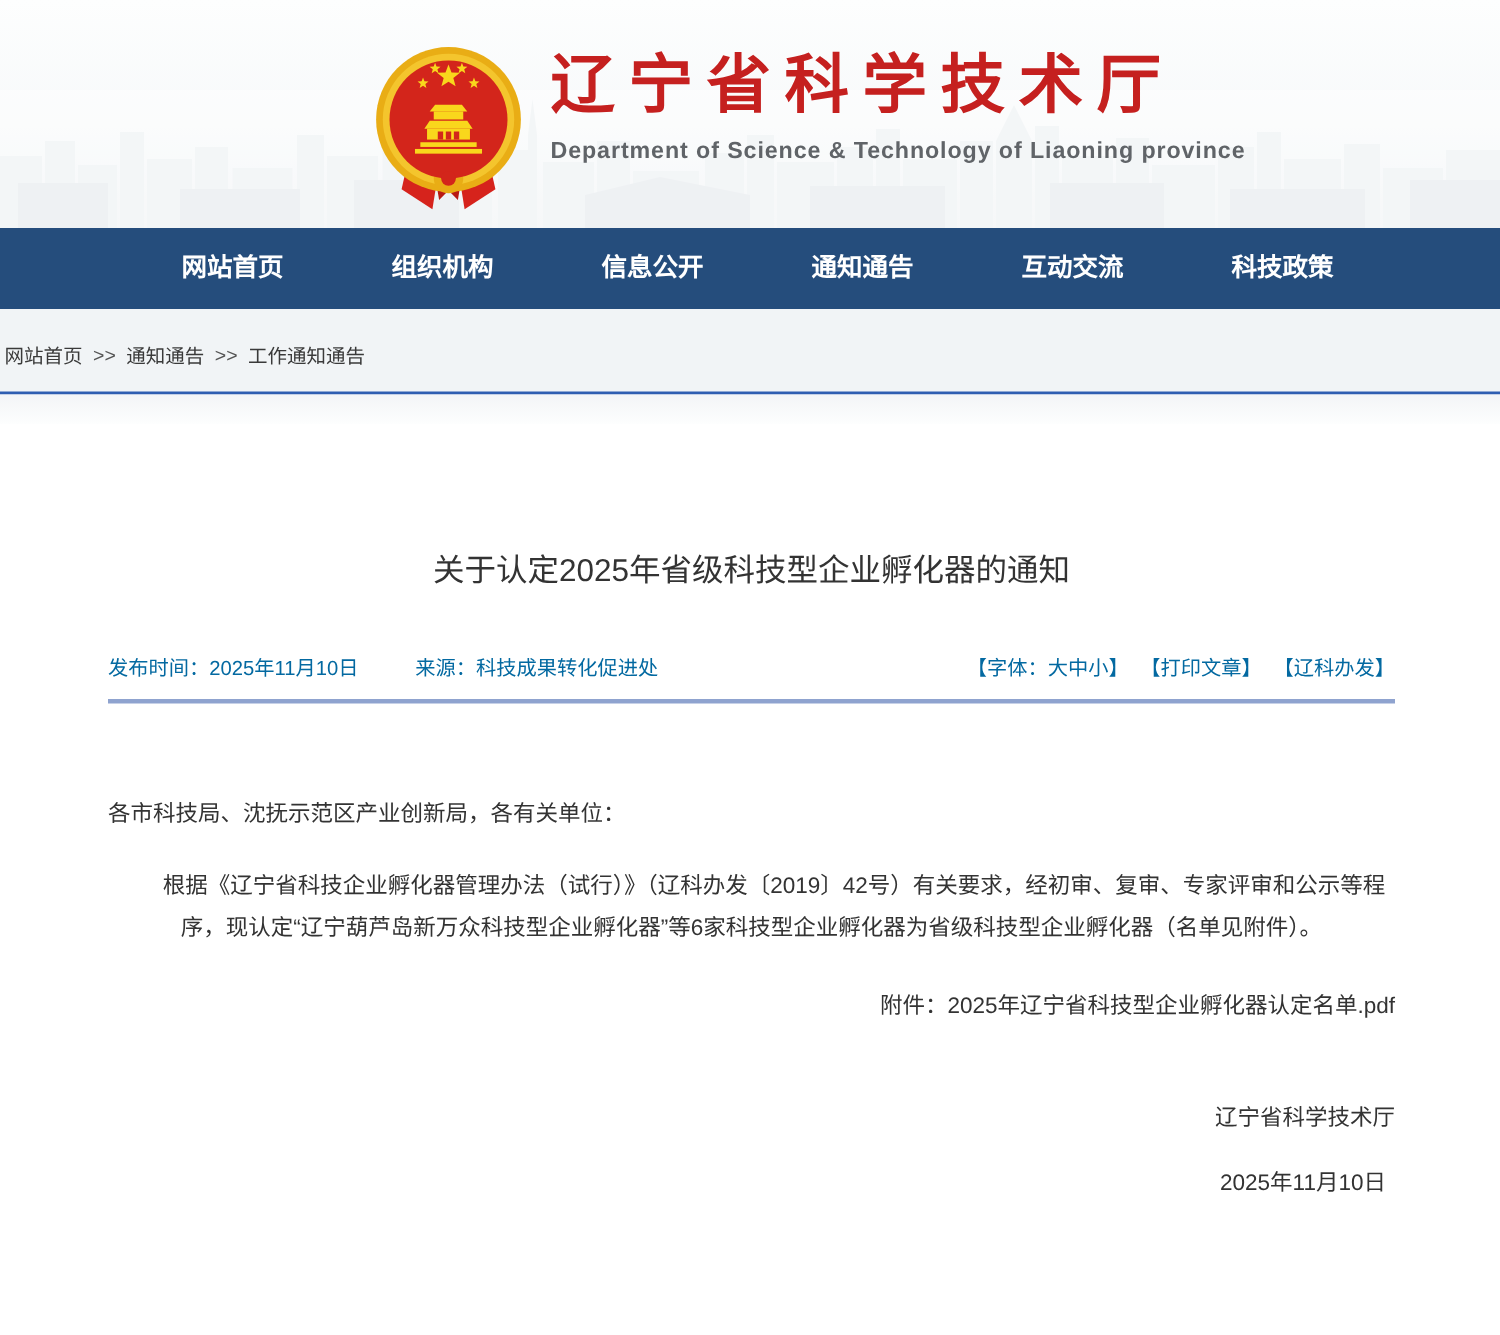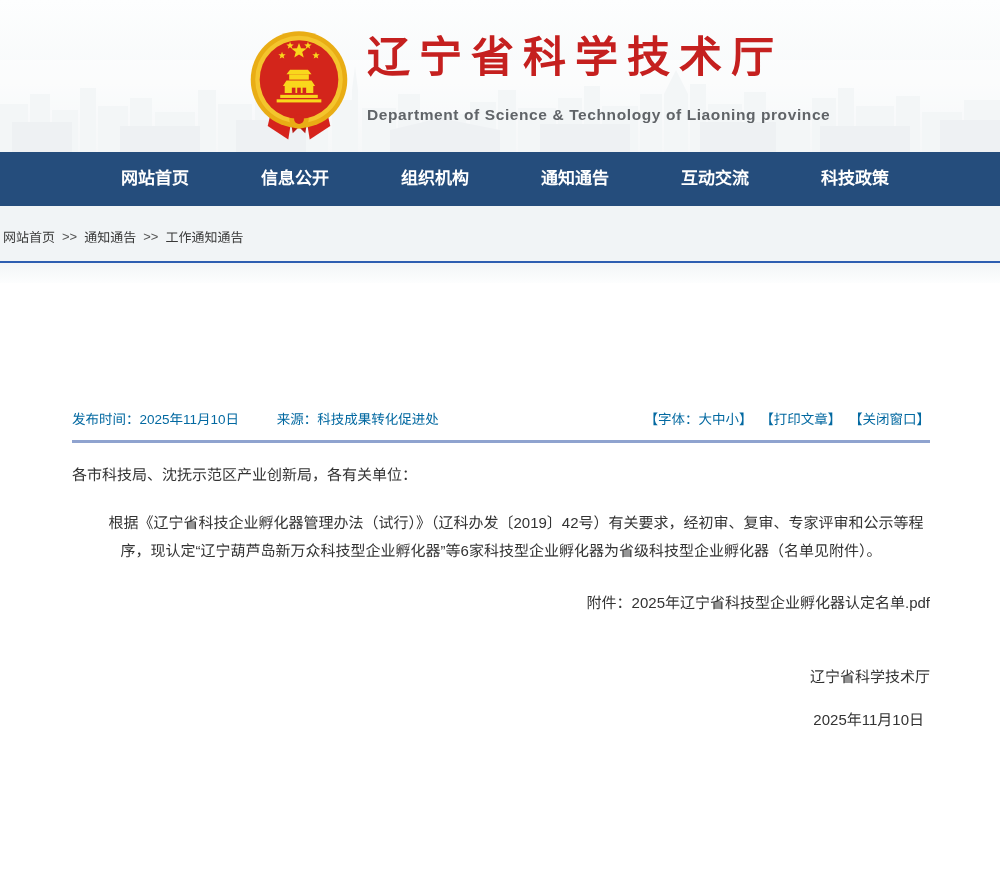--- a/index.html
+++ b/index.html
@@ -32,7 +32,7 @@
     letter-spacing: 9px; line-height: 1.1; white-space: nowrap;
   }
   .site-subtitle {
-    margin-top: 25px; font-size: 15.5px; font-weight: 700;
+    margin-top: 11px; font-size: 15.5px; font-weight: 700;
     color: #606468; letter-spacing: 0.6px; white-space: nowrap;
   }
 

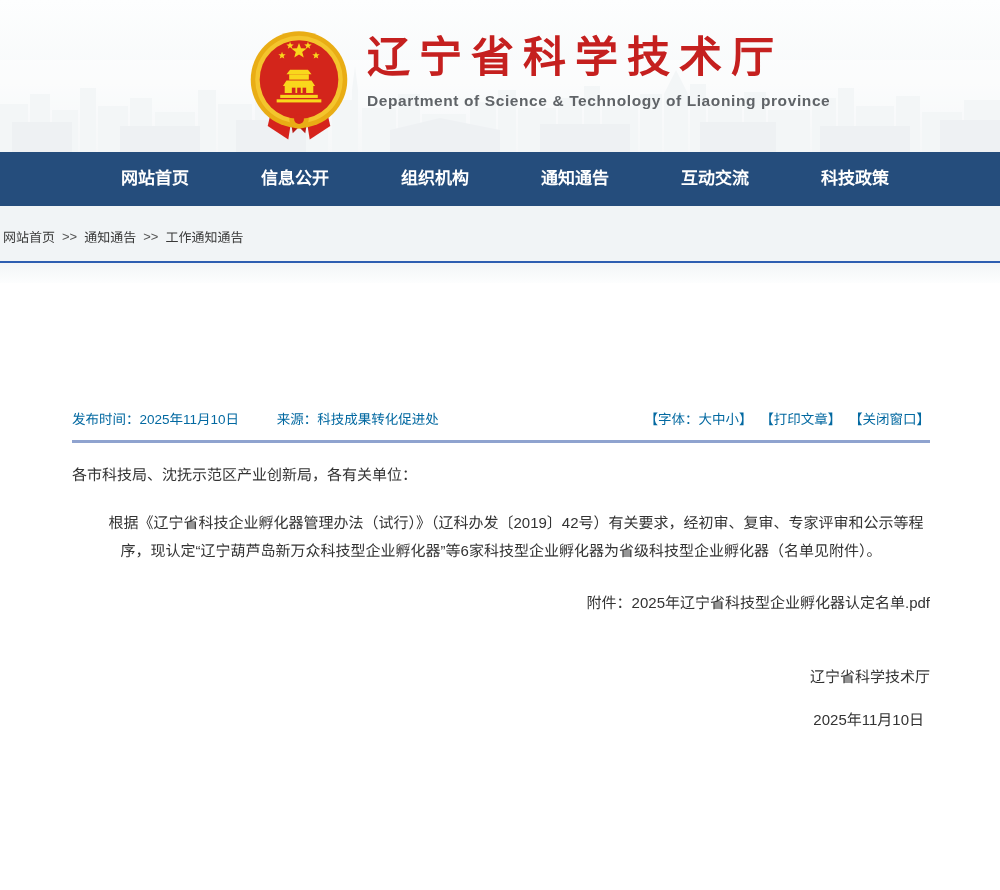--- a/index.html
+++ b/index.html
@@ -188,8 +188,8 @@
 <nav class="main-nav">
   <ul>
     <li>网站首页</li>
+    <li>组织机构</li>
     <li>信息公开</li>
-    <li>组织机构</li>
     <li>通知通告</li>
     <li>互动交流</li>
     <li>科技政策</li>

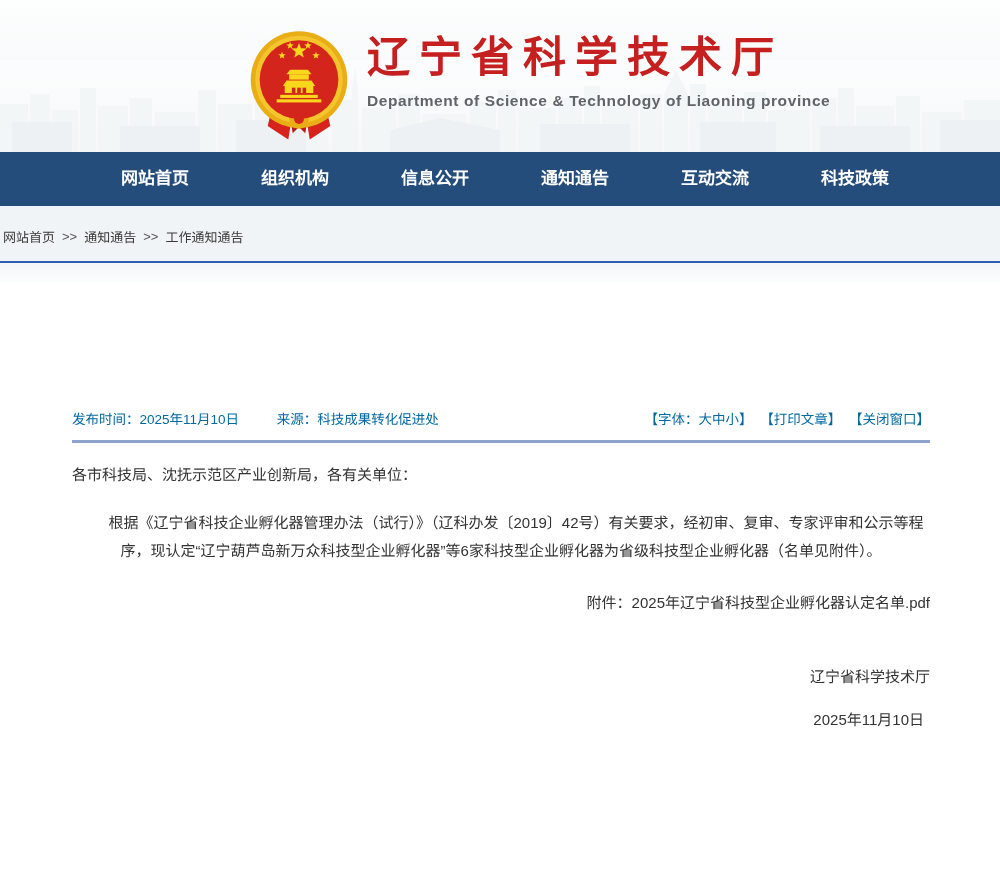--- a/index.html
+++ b/index.html
@@ -206,6 +206,7 @@
 <div class="sub-strip"></div>
 
 <main class="article">
+  <h1 class="article-title">关于认定2025年省级科技型企业孵化器的通知</h1>
 
   <div class="meta-row">
     <div class="meta-left">

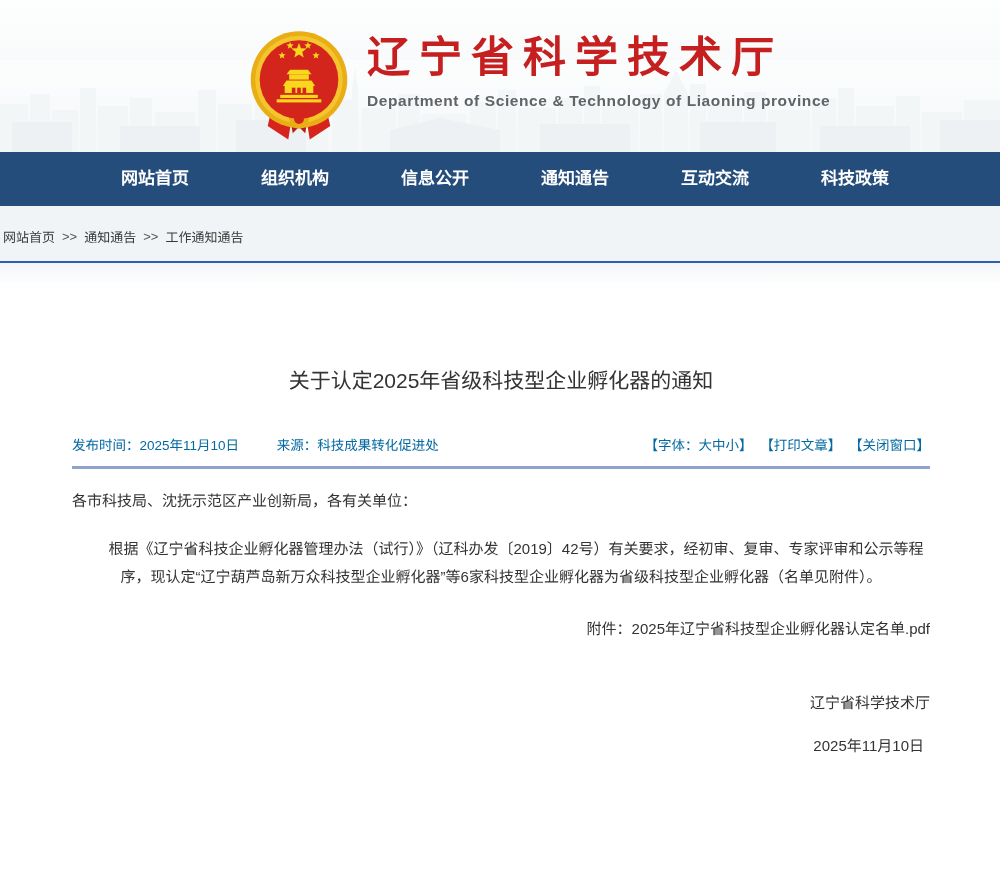--- a/index.html
+++ b/index.html
@@ -216,7 +216,7 @@
     <div class="meta-tools">
       <span>【字体：大中小】</span>
       <span>【打印文章】</span>
-      <span>【关闭窗口】</span>
+      <span>【辽科办发】</span>
     </div>
   </div>
   <hr class="meta-divider">

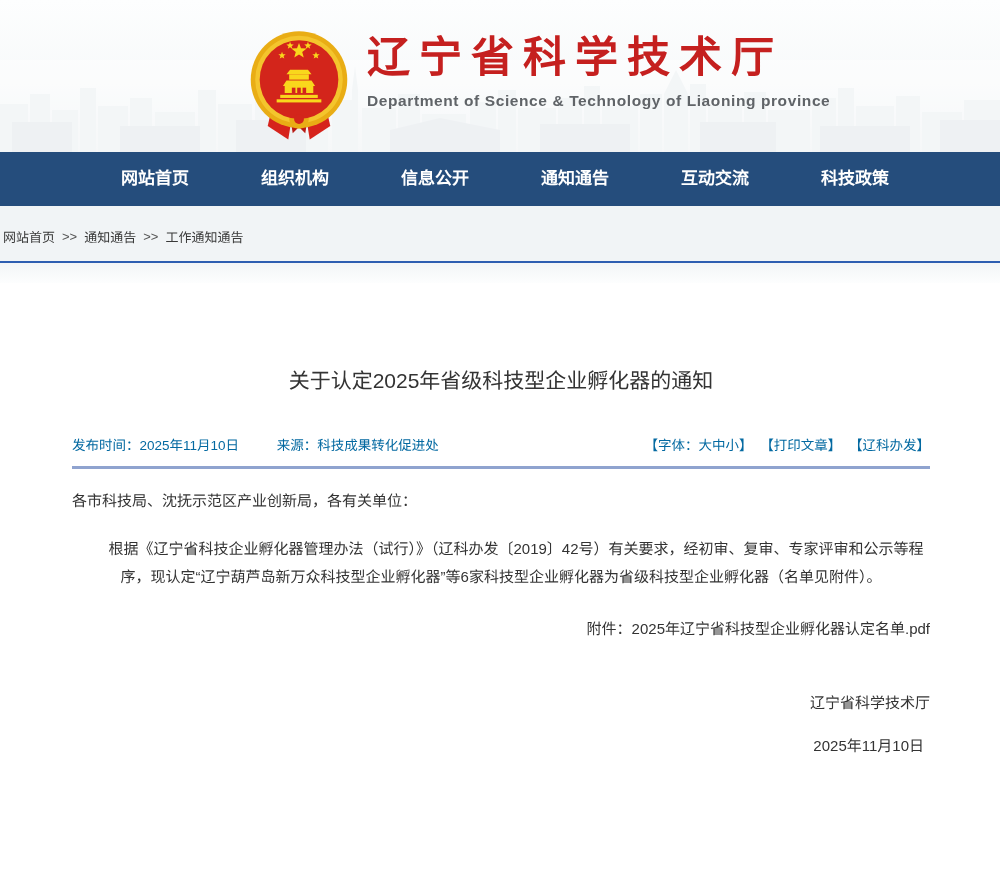--- a/index.html
+++ b/index.html
@@ -75,7 +75,7 @@
   .meta-divider { border: 0; border-top: 3px solid #8fa3cf; margin-top: 12px; }
 
   .article-body { font-size: 15px; line-height: 28px; color: #333; }
-  .article-body .p-first { margin-top: 18px; }
+  .article-body .p-first { margin-top: 60px; }
   .article-body .p { margin-top: 20px; text-indent: 2em; text-align: center; }
   .attachment { margin-top: 24px; text-indent: 2em; text-align: right; }
   .attachment .file-link { cursor: pointer; }

